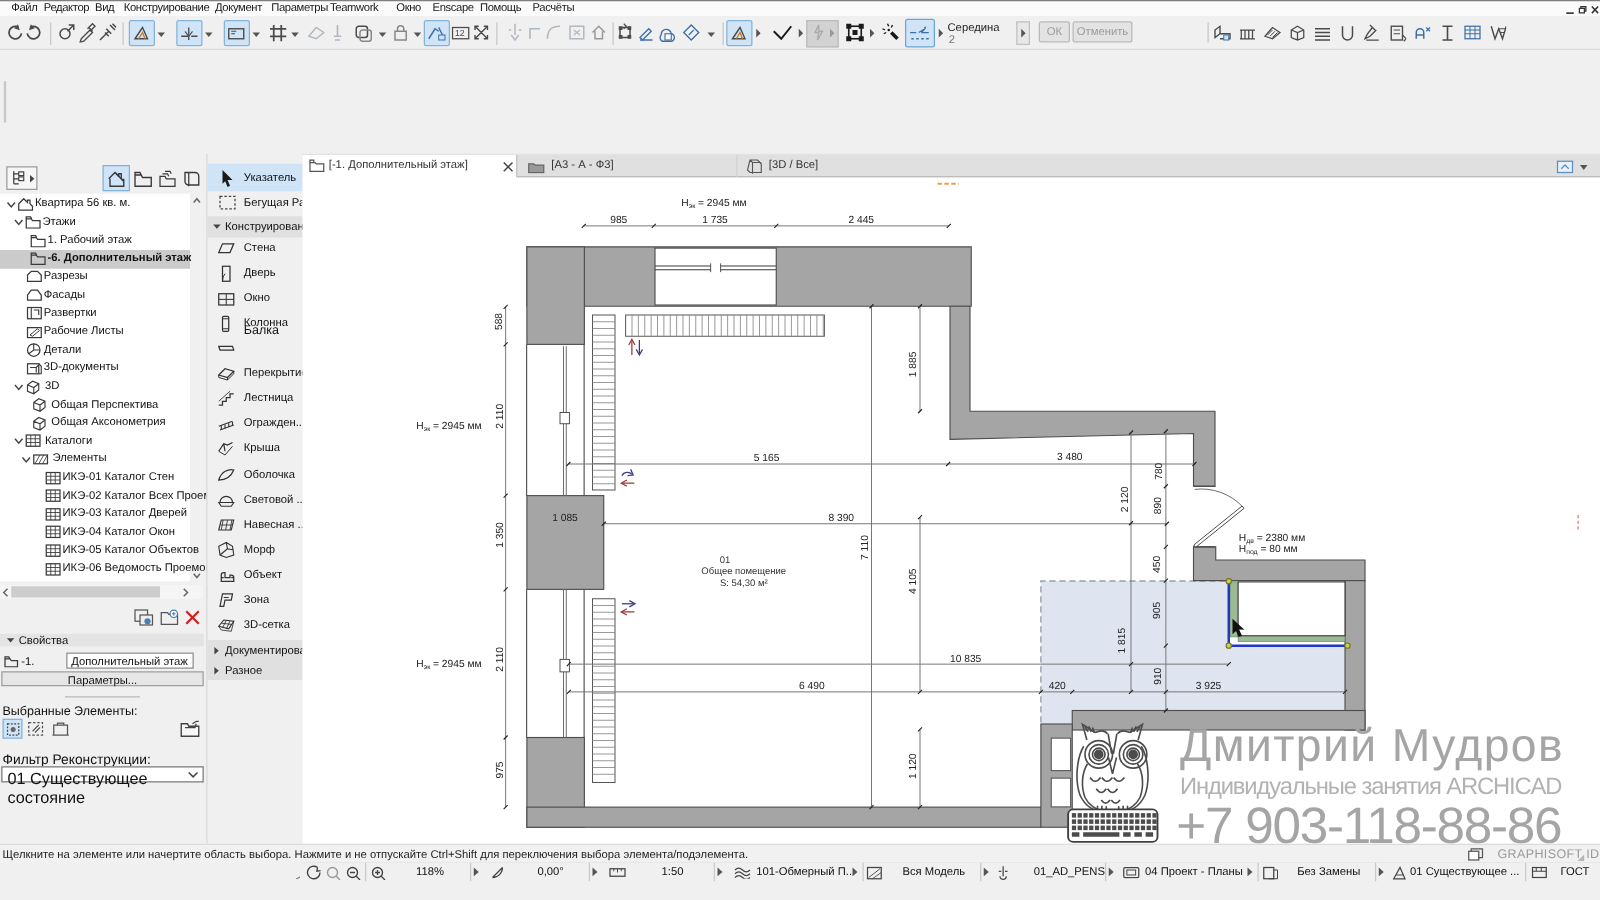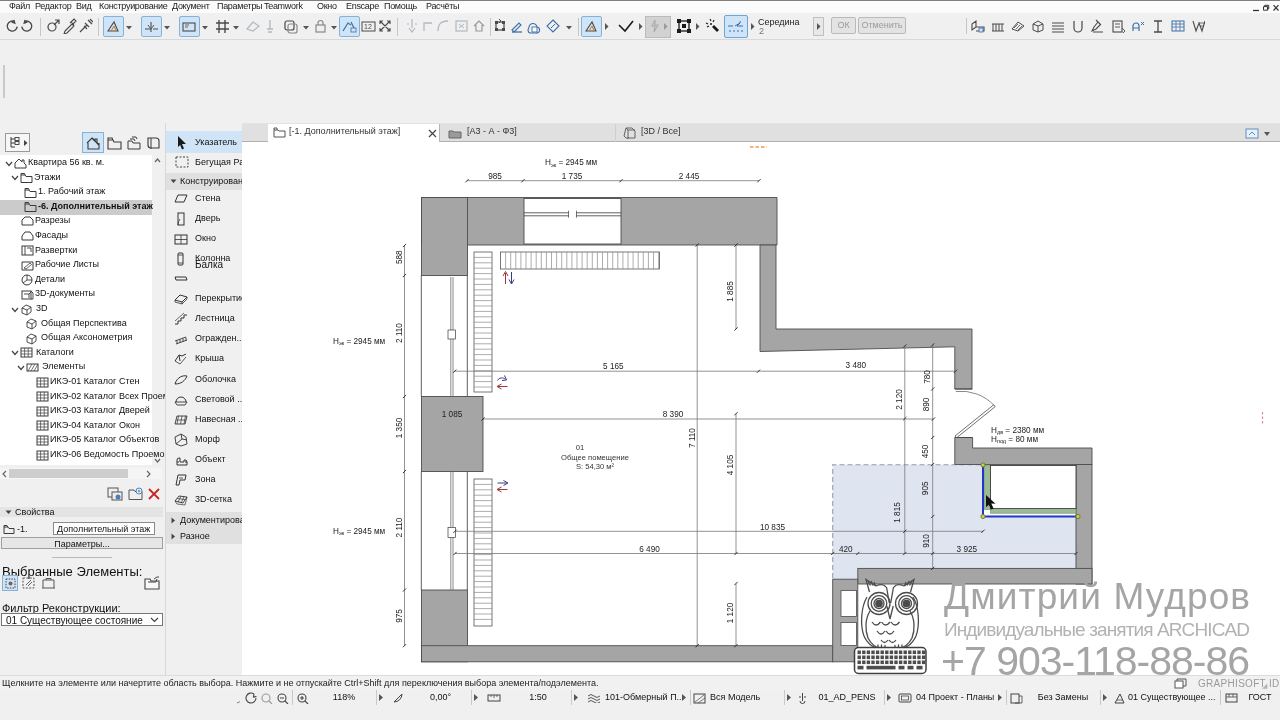--- a/index.html
+++ b/index.html
@@ -13,7 +13,7 @@
 #toolpanel { left:165px; top:123px; width:77px; height:567px; background:#f0f0f0; border-left:1px solid #d8d8d8; }
 #canvas { left:242px; top:123px; width:1038px; height:567px; background:#e3e3e3; }
 #tabbar { position:absolute; left:0; top:1px; width:1038px; height:18px; background:#e0e0e0; border-bottom:1px solid #b0b0b0; }
-.tab { position:absolute; top:0; height:18px; font-size:9px; color:#333;margin-left:26px; }
+.tab { position:absolute; top:0; height:18px; font-size:9px; color:#333; }
 #drawarea { position:absolute; left:0; top:19px; width:1038px; height:548px; background:#ffffff; }
 #statusbar { left:240px; top:689px; width:1040px; height:16px; background:#f0f0f0; border-top:1px solid #c9c9c9; font-size:9px; color:#222; }
 #statusleft { left:0; top:689px; width:240px; height:16px; background:#f0f0f0; }

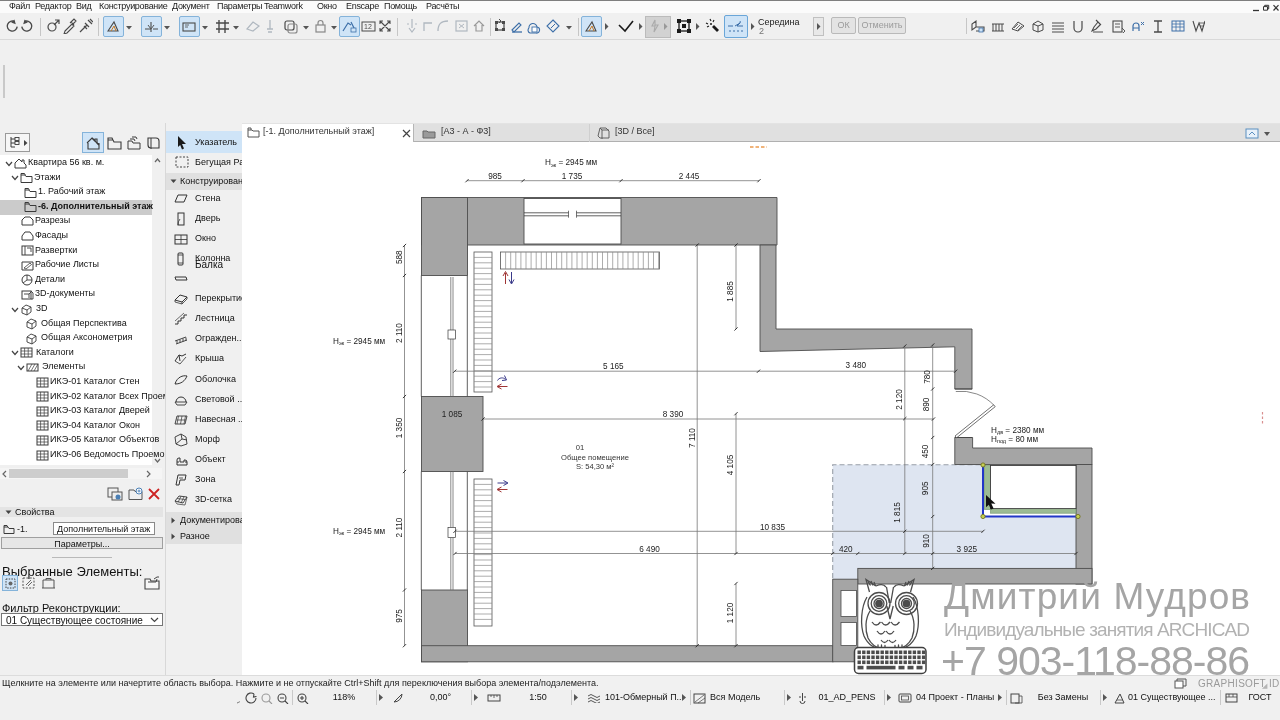--- a/index.html
+++ b/index.html
@@ -450,7 +450,7 @@
     <div style="position:absolute;left:53px;top:399px;width:102px;height:13px;background:#fff;border:1px solid #8a8a8a;font-size:9px;color:#111;padding:1px 0 0 3px">Дополнительный этаж</div>
     <div style="position:absolute;left:1px;top:414px;width:162px;height:12px;background:#e6e6e6;border:1px solid #9f9f9f;font-size:9px;color:#111;text-align:center;padding-top:1px">Параметры...</div>
     <div style="position:absolute;left:52px;top:434px;width:60px;height:1px;background:#b9b9b9"></div>
-    <div style="position:absolute;left:2px;top:441px;font-size:13px;color:#111">Выбранные Элементы:</div>
+    <div style="position:absolute;left:2px;top:441px;font-size:10px;color:#111">Выбранные Элементы:</div>
     <div style="position:absolute;left:2px;top:452px;width:16px;height:16px;background:#cfe4f7;border:1px solid #84b3da"></div>
     <svg style="position:absolute;left:5px;top:455px" width="11" height="11" viewBox="0 0 11 11">
       <rect x="1" y="1" width="9" height="9" fill="none" stroke="#444" stroke-width="1" stroke-dasharray="1.5,1.2"></rect>

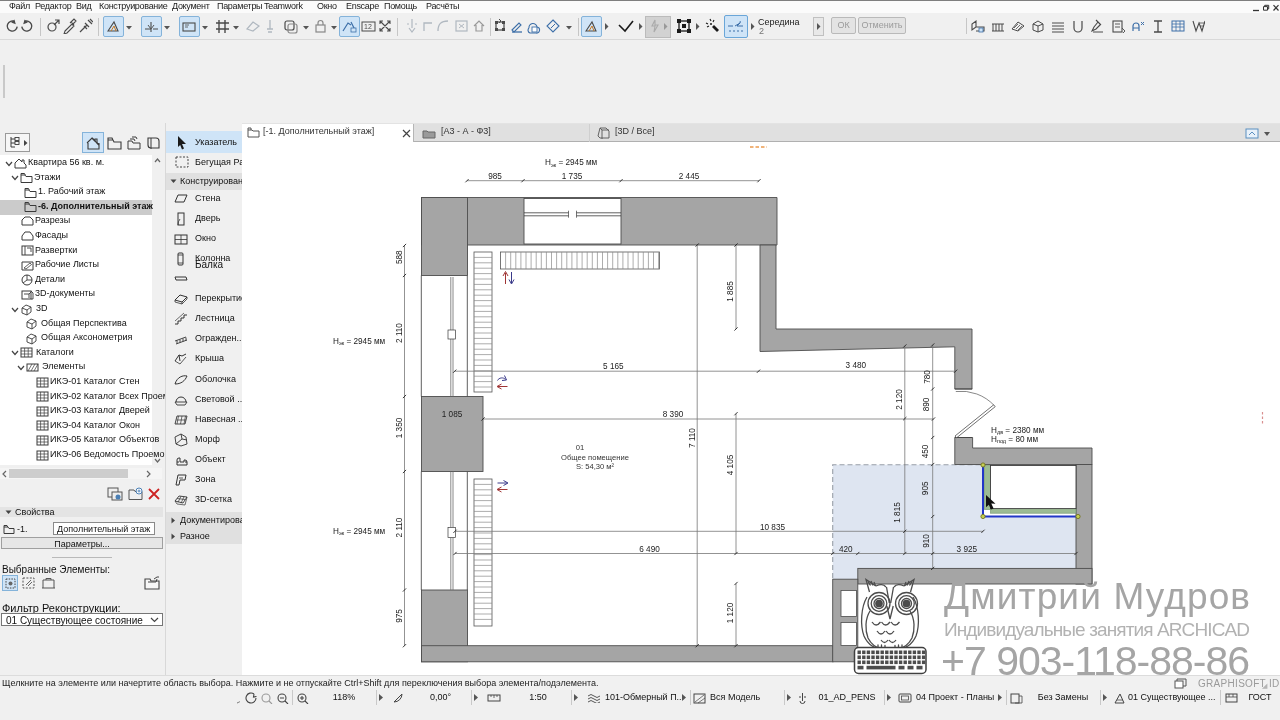--- a/index.html
+++ b/index.html
@@ -468,7 +468,7 @@
       <path d="M5,8 h8 l1,-3 M11,5 l3,-2 h2" fill="none" stroke="#444" stroke-width="1"></path>
     </svg>
     <div style="position:absolute;left:2px;top:479px;font-size:11px;color:#111">Фильтр Реконструкции:</div>
-    <div style="position:absolute;left:1px;top:490px;width:162px;height:13px;background:#fff;border:1px solid #767676;font-size:10px;color:#111;padding:1px 0 0 4px">01 Существующее состояние</div>
+    <div style="position:absolute;left:1px;top:490px;width:162px;height:13px;background:#fff;border:1px solid #767676;font-size:13px;color:#111;padding:1px 0 0 4px">01 Существующее состояние</div>
     <svg style="position:absolute;left:150px;top:494px" width="9" height="6" viewBox="0 0 9 6">
       <path d="M1,1 l3.5,3.5 L8,1" fill="none" stroke="#444" stroke-width="1.2"></path>
     </svg>

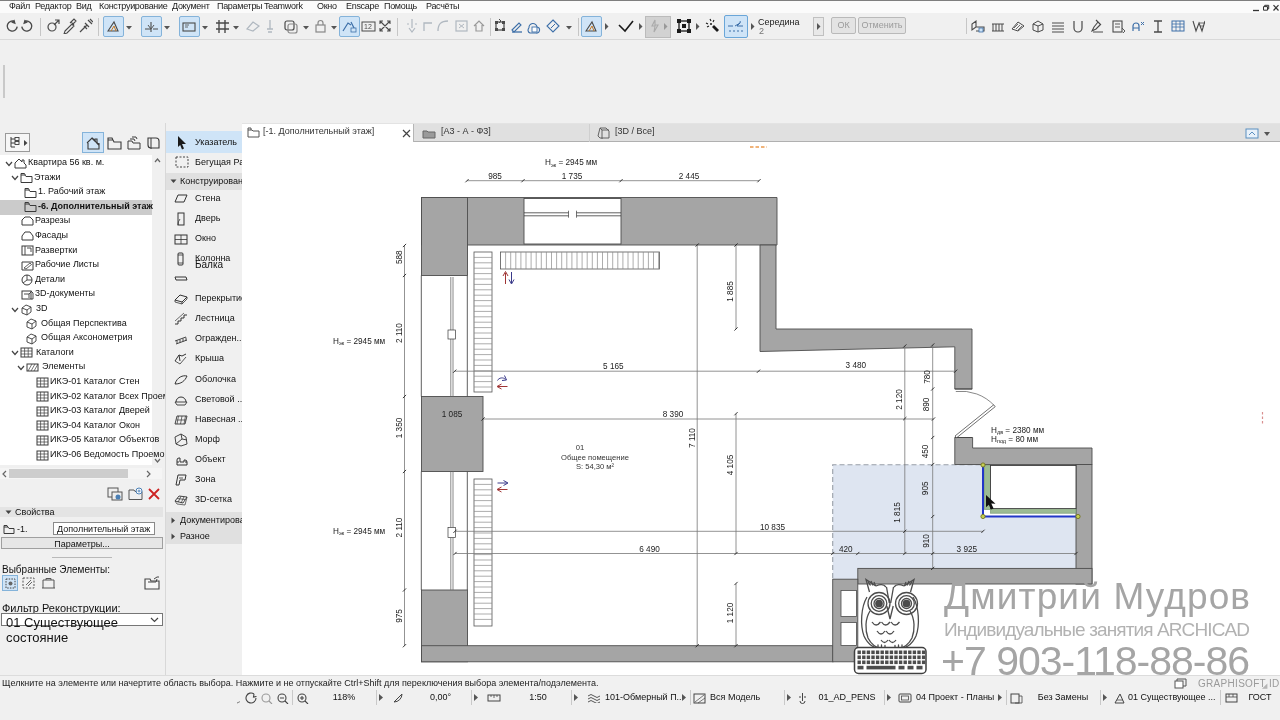--- a/index.html
+++ b/index.html
@@ -915,7 +915,7 @@
       <path d="M2,10 l9,-7 M5,11 l7,-5" stroke="#444" stroke-width="0.7"></path>
     </svg>
     <div style="position:absolute;left:470px;top:0;width:75px;height:15px;border-right:1px solid #c9c9c9">
-      <span style="position:absolute;left:0;top:2px;width:100%;font-size:9px;color:#111">Вся Модель</span>
+      <span style="position:absolute;left:0;top:2px;width:100%;text-align:center;font-size:9px;color:#111">Вся Модель</span>
     </div>
     <svg style="position:absolute;left:546px;top:3px" width="7" height="9" viewBox="0 0 7 9">
       <path d="M1,1 l4,3.5 L1,8 z" fill="#555"></path>

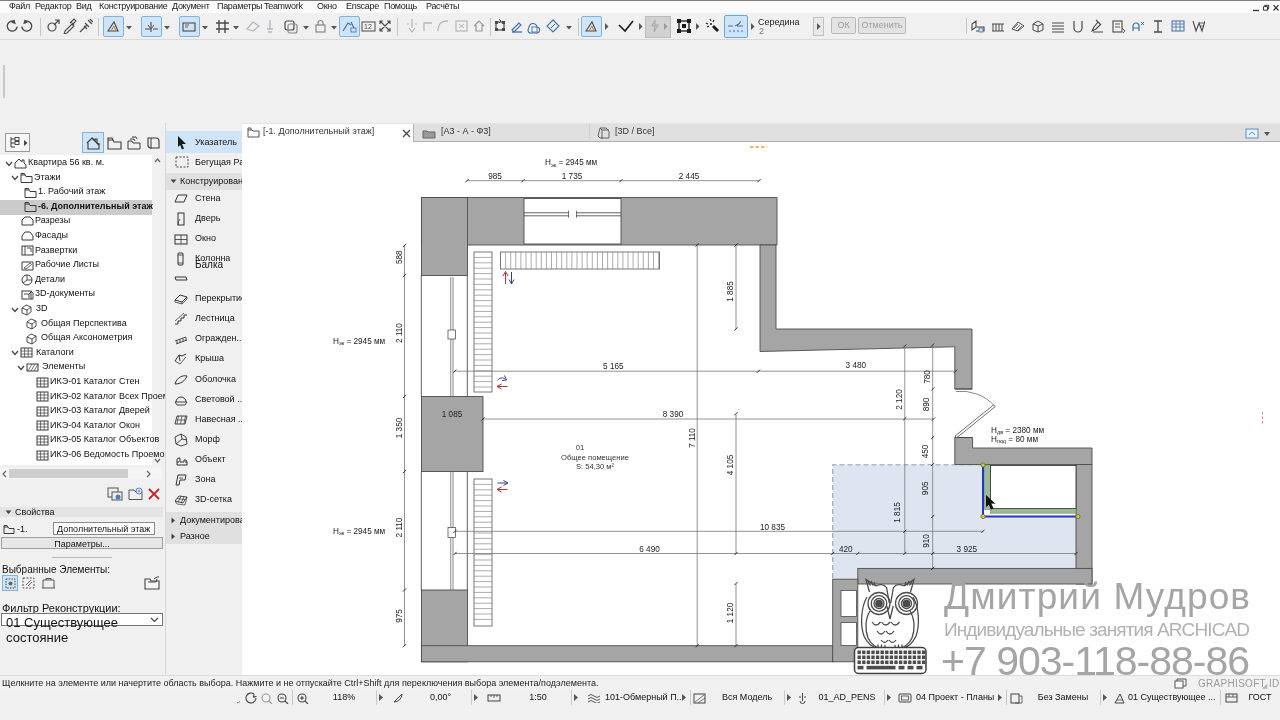--- a/index.html
+++ b/index.html
@@ -924,7 +924,7 @@
       <path d="M4.5,1 v8 M2,9 a2.5,2.5 0 0 0 5,0 M1,5 h2 M6,5 h2" fill="none" stroke="#444" stroke-width="1"></path>
     </svg>
     <div style="position:absolute;left:570px;top:0;width:75px;height:15px;border-right:1px solid #c9c9c9">
-      <span style="position:absolute;left:0;top:2px;width:100%;text-align:center;font-size:9px;color:#111">01_AD_PENS</span>
+      <span style="position:absolute;left:0;top:2px;width:100%;text-align:right;font-size:9px;color:#111">01_AD_PENS</span>
     </div>
     <svg style="position:absolute;left:646px;top:3px" width="7" height="9" viewBox="0 0 7 9">
       <path d="M1,1 l4,3.5 L1,8 z" fill="#555"></path>

